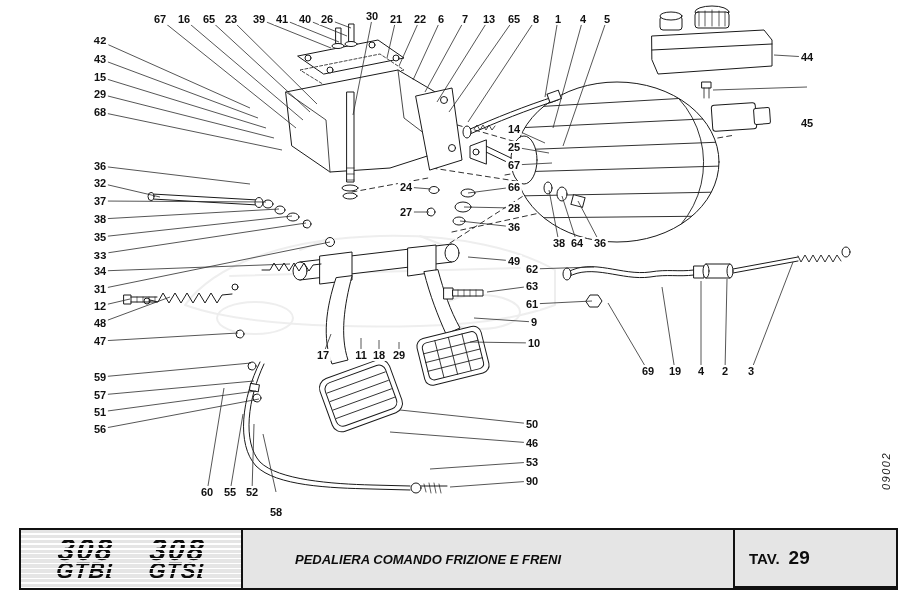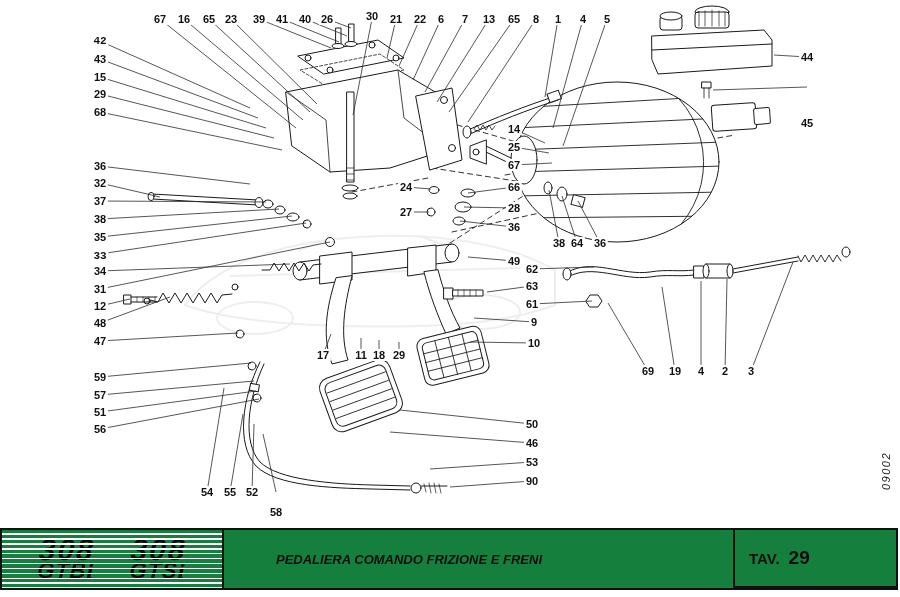--- a/index.html
+++ b/index.html
@@ -357,7 +357,7 @@
         <div class="callout" style="left: 100px; top: 395px;">57</div>
         <div class="callout" style="left: 100px; top: 412px;">51</div>
         <div class="callout" style="left: 100px; top: 429px;">56</div>
-        <div class="callout" style="left: 207px; top: 492px;">54</div>
+        <div class="callout" style="left: 207px; top: 492px;">60</div>
         <div class="callout" style="left: 230px; top: 492px;">55</div>
         <div class="callout" style="left: 252px; top: 492px;">52</div>
         <div class="callout" style="left: 276px; top: 512px;">58</div>

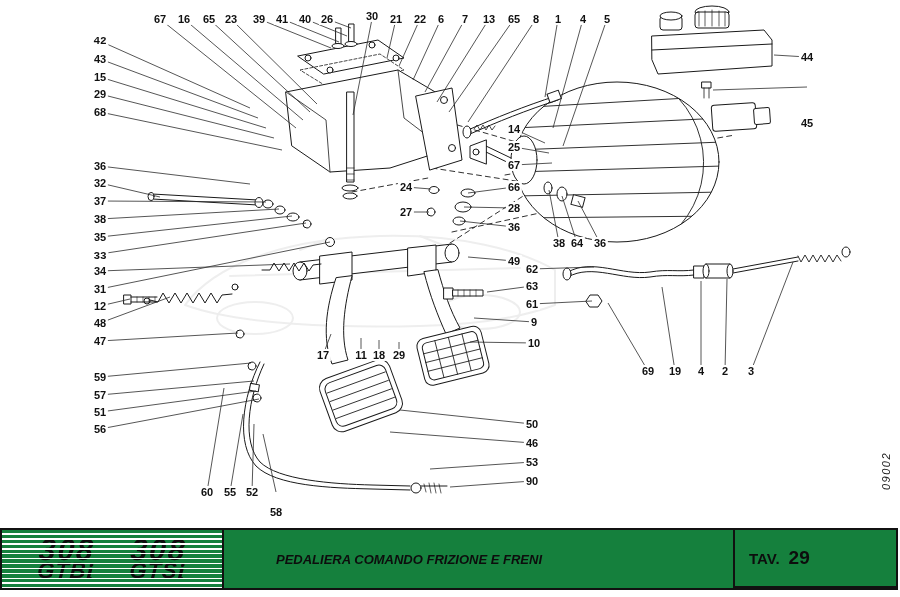--- a/index.html
+++ b/index.html
@@ -25,8 +25,8 @@
     font-size:11px; font-style:italic; letter-spacing:1.5px; color:#222;
   }
   .titlebar {
-    position:absolute; left:0; right:2px; top:528px; height:62px;
-    border:2px solid #111; background:#15803d; display:flex;
+    position:absolute; left:19px; right:2px; top:528px; height:62px;
+    border:2px solid #111; background:#e5e5e5; display:flex;
   }
   .logos {
     width:222px; border-right:2px solid #111; position:relative;

